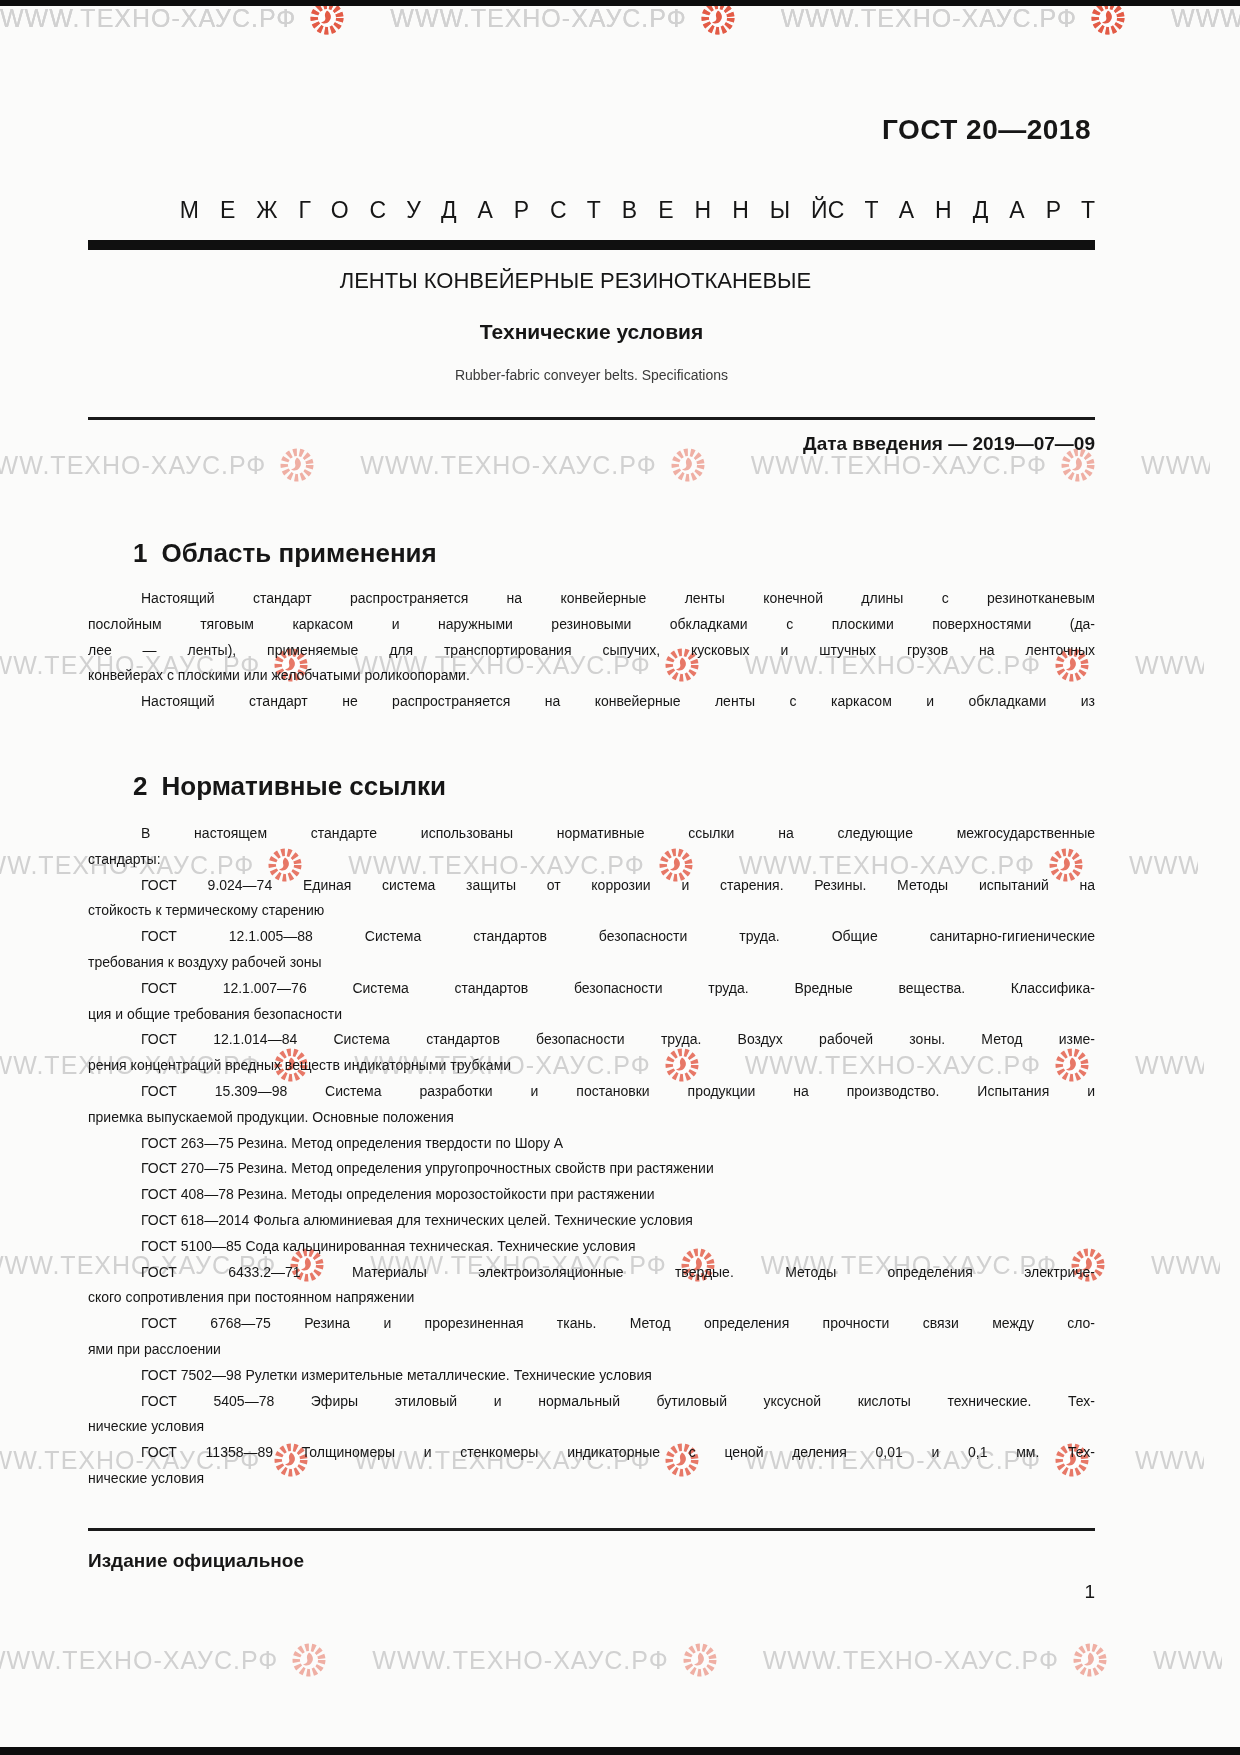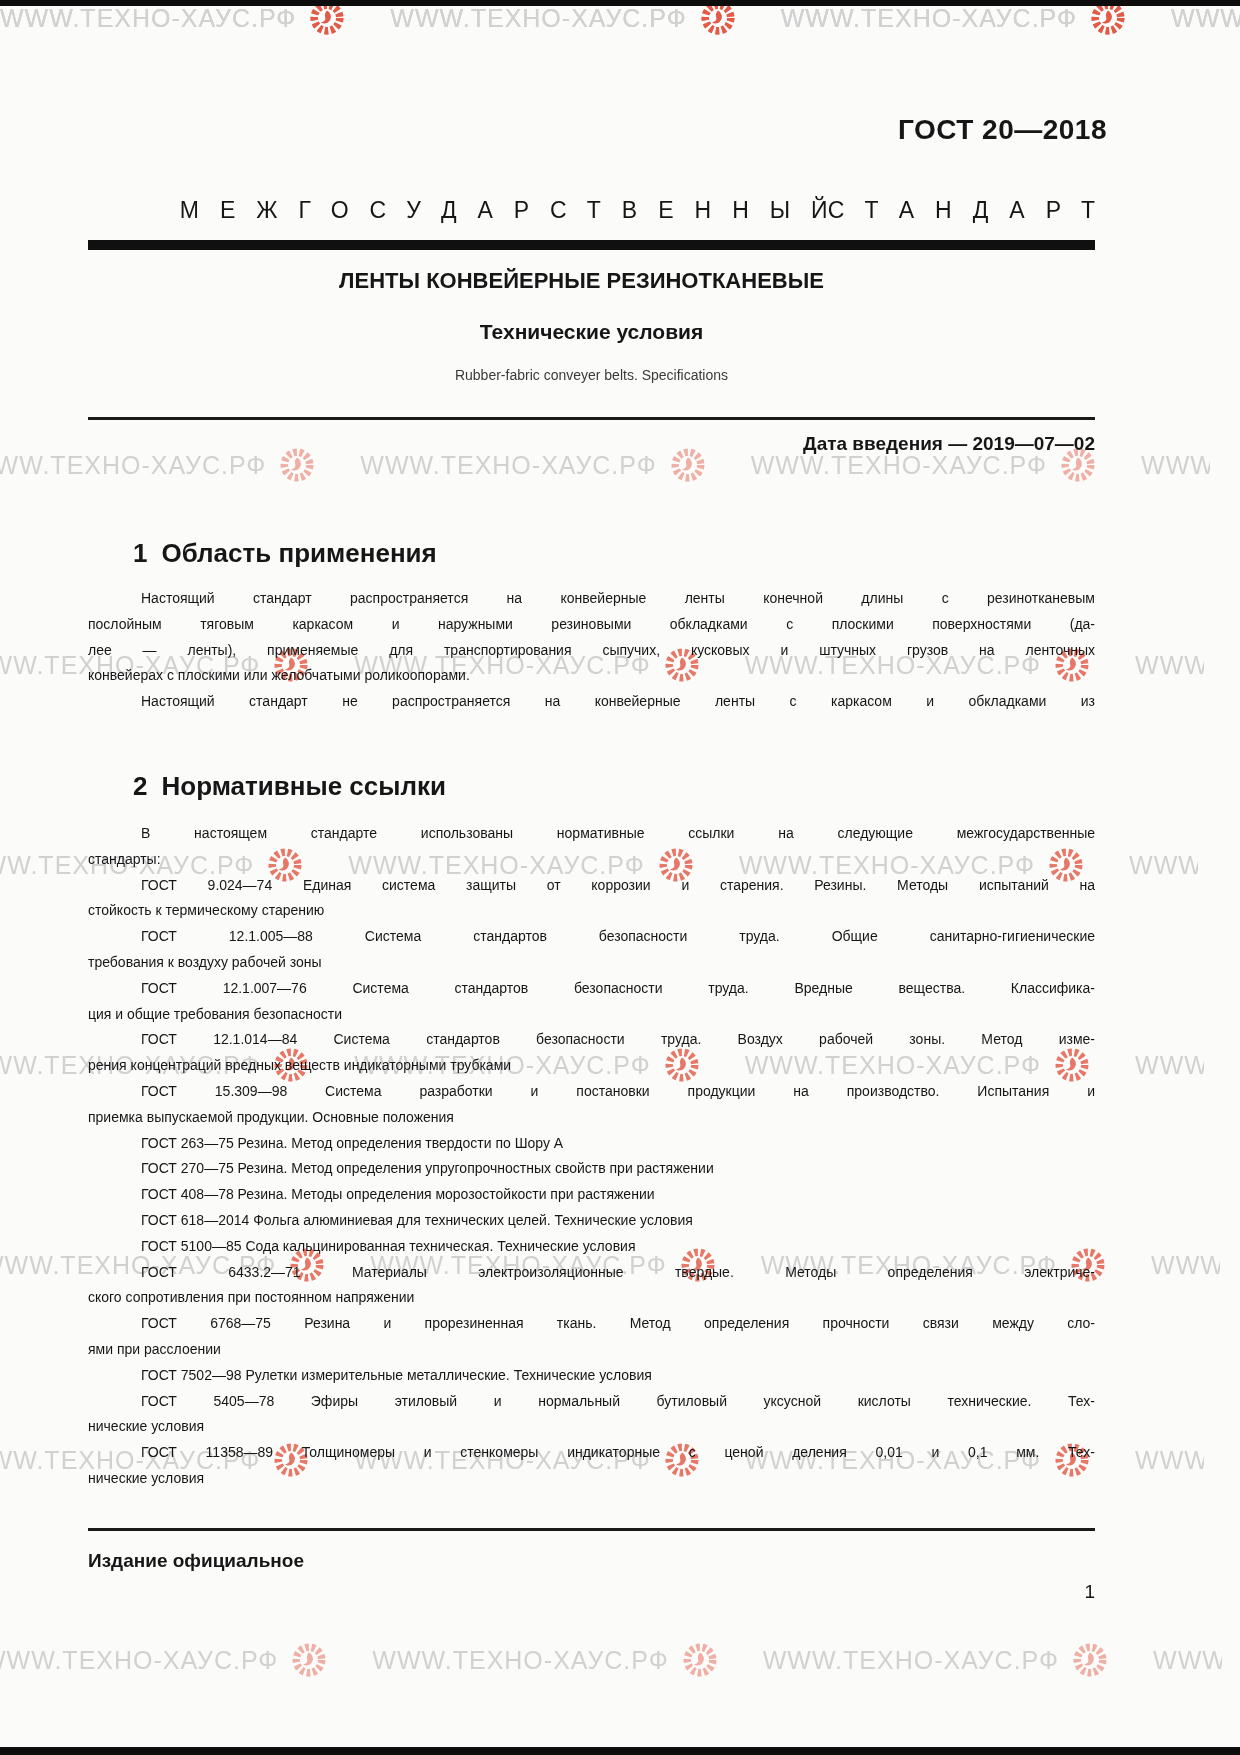--- a/index.html
+++ b/index.html
@@ -38,7 +38,7 @@
   .wm-row:nth-of-type(2) .wm-icon{opacity:.6;}
   
   .content{z-index:2;}
-  .doc-code{left:100px;top:114px;width:1007px;text-align:right;
+  .doc-code{left:84px;top:114px;width:1007px;text-align:right;
     font-size:28px;font-weight:bold;letter-spacing:.5px;}
   .std-line{left:88px;top:197px;width:1007px;display:flex;
     justify-content:flex-end;font-size:23px;font-weight:normal;}

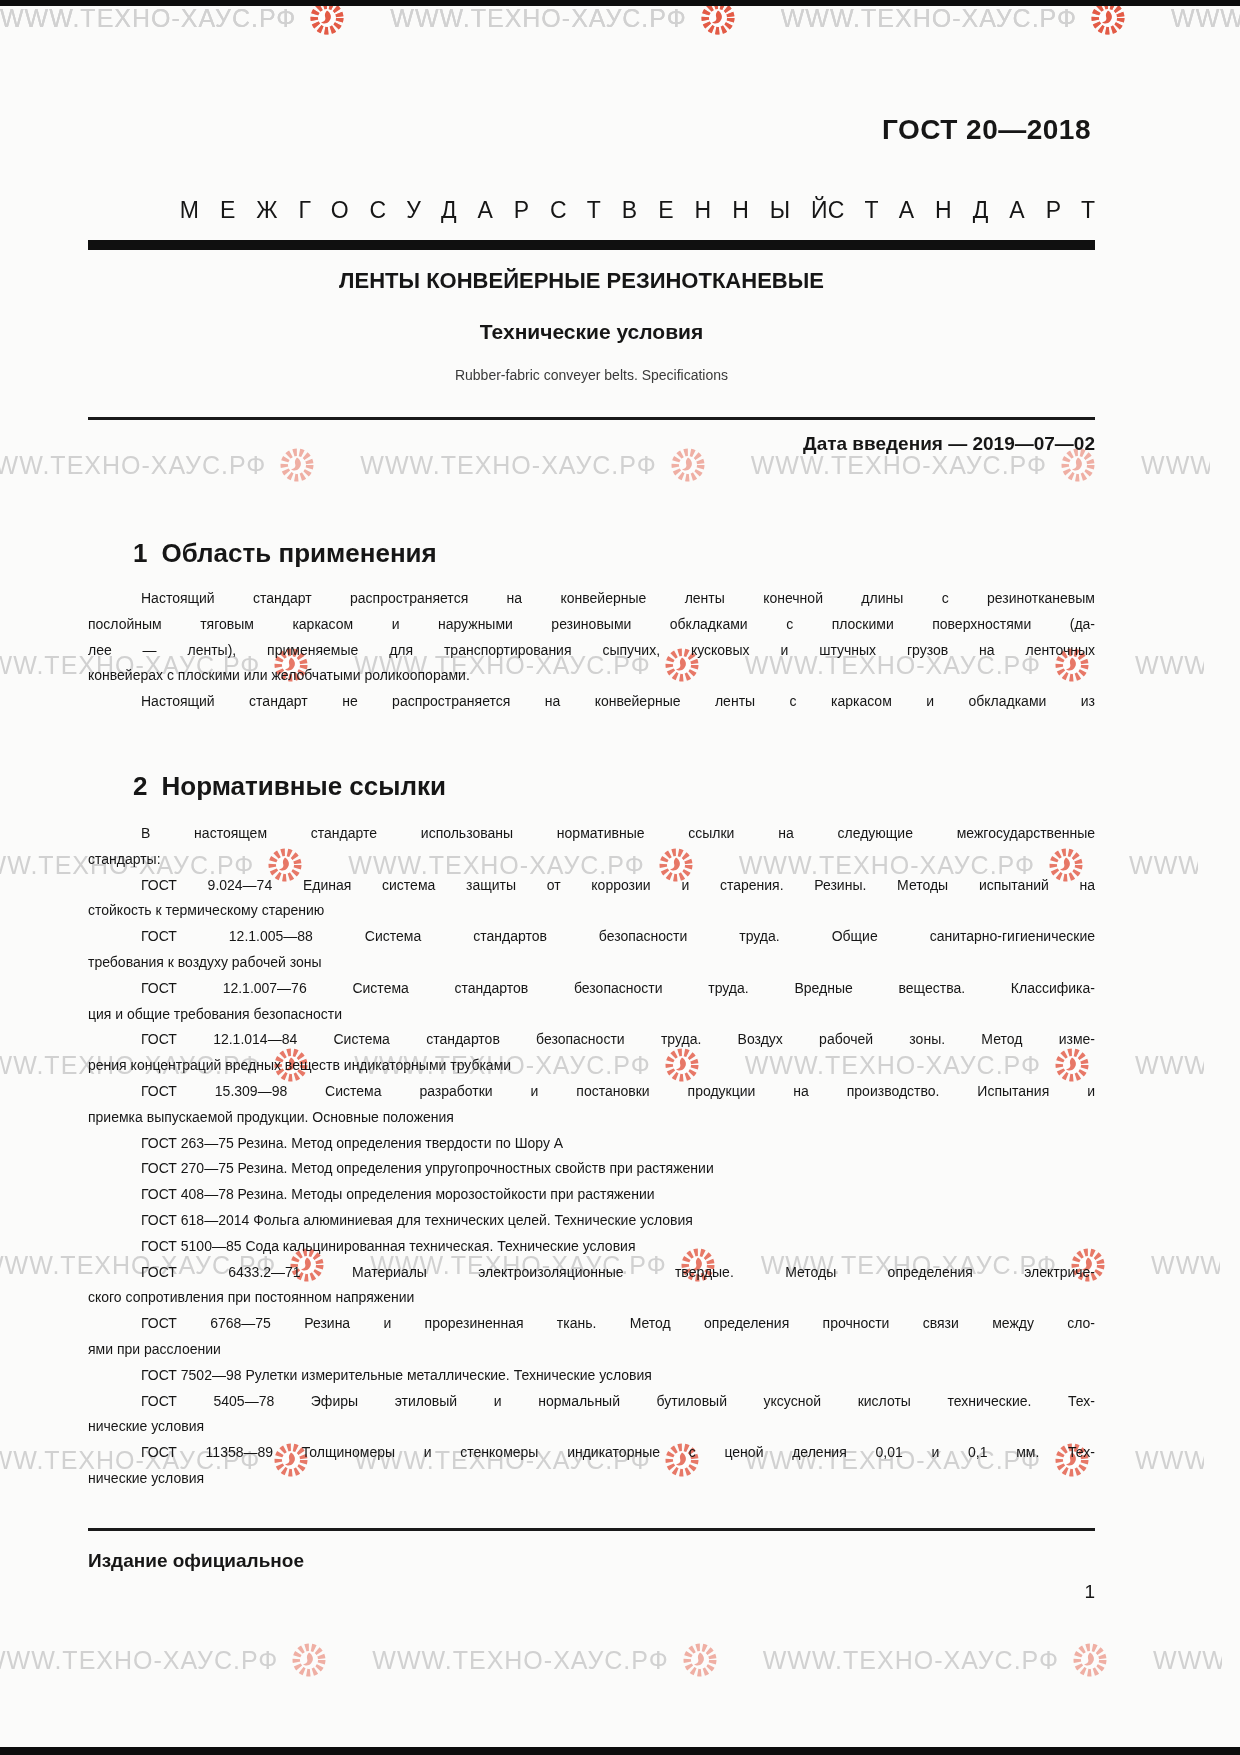--- a/index.html
+++ b/index.html
@@ -44,8 +44,8 @@
     justify-content:flex-end;font-size:23px;font-weight:normal;}
   .std-line span{letter-spacing:21px;margin-right:-21px;white-space:nowrap;}
   .thick-bar{left:88px;top:240px;width:1007px;height:10px;background:#101010;}
-  .title-ru{left:78px;top:268px;width:1007px;text-align:center;
-    font-size:22px;font-weight:bold;}
+  .title-ru{left:72px;top:268px;width:1007px;text-align:center;
+    font-size:22px;font-weight:normal;}
   .subtitle-ru{left:88px;top:320px;width:1007px;text-align:center;
     font-size:21px;font-weight:bold;}
   .title-en{left:88px;top:367px;width:1007px;text-align:center;

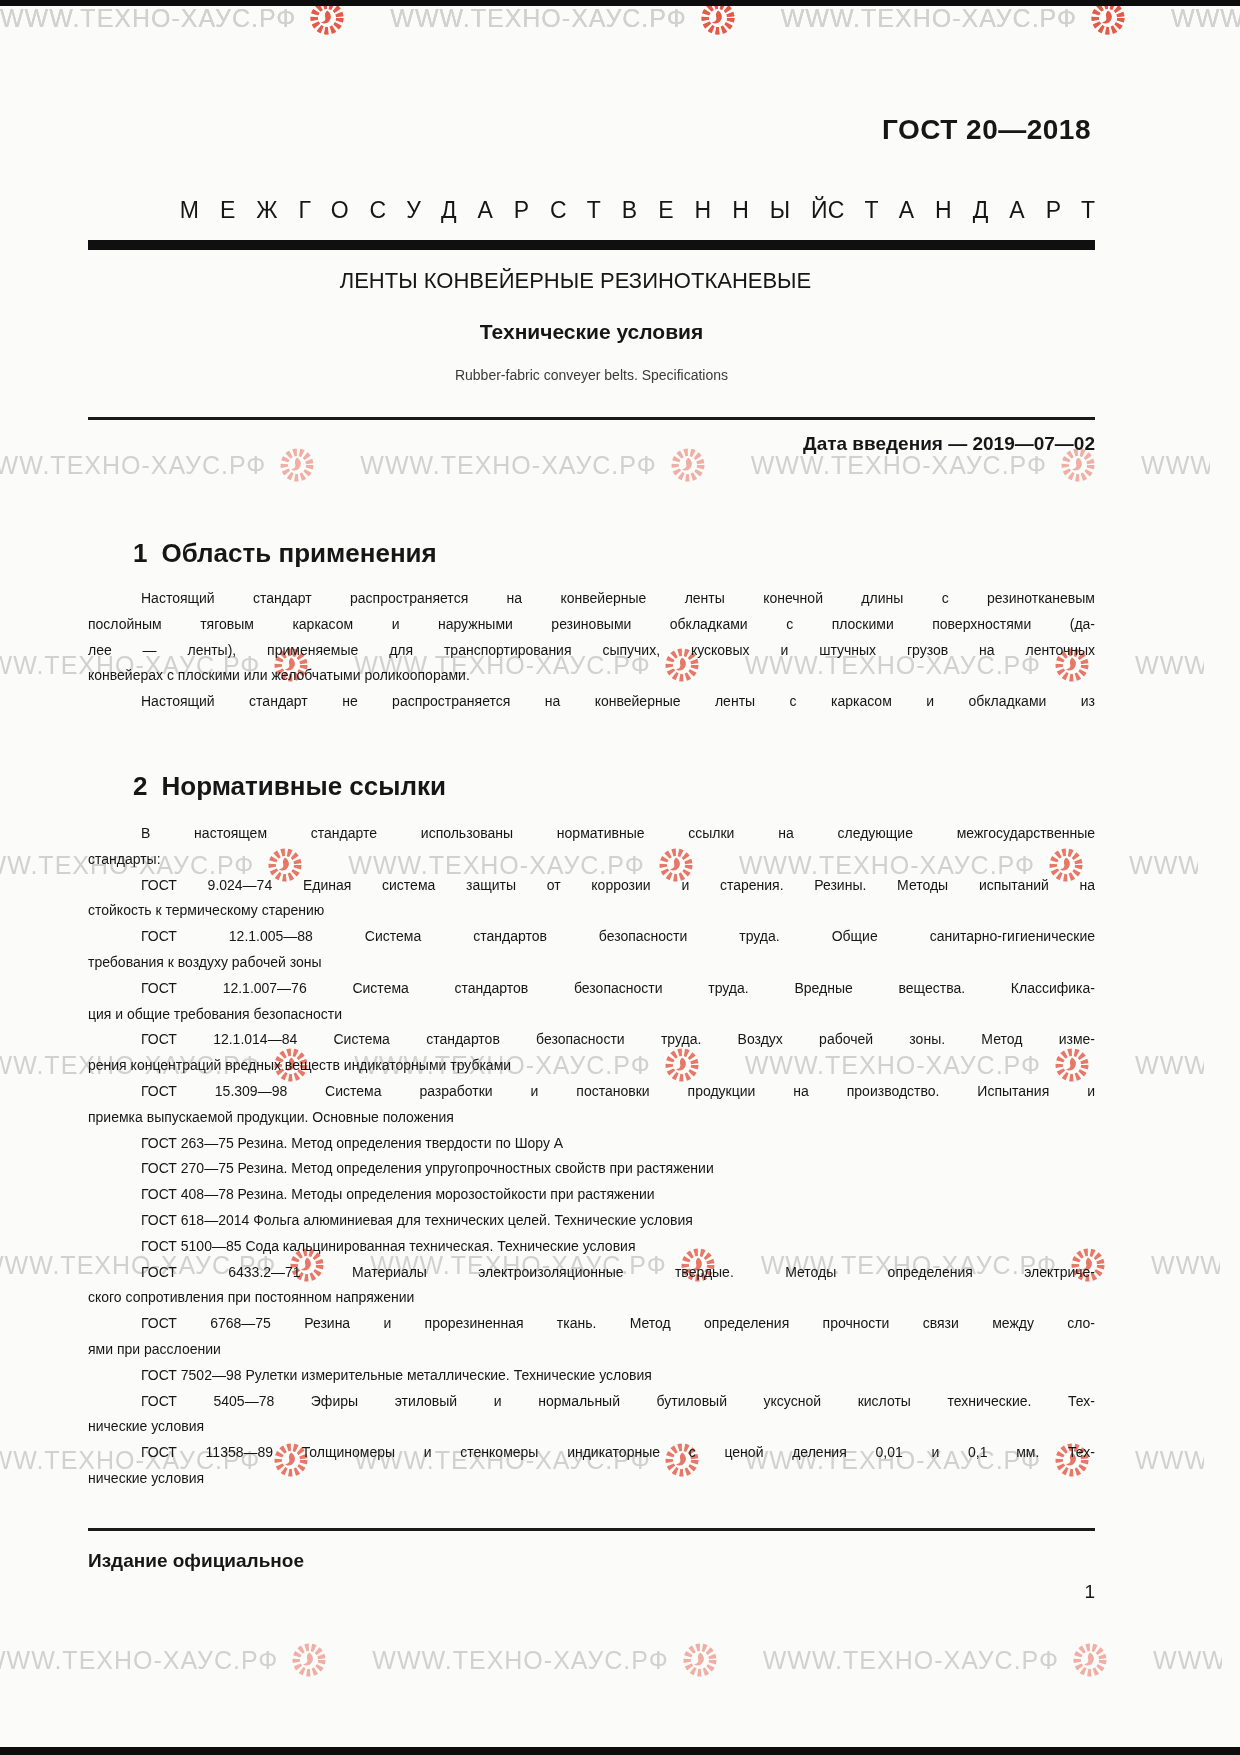--- a/index.html
+++ b/index.html
@@ -279,7 +279,7 @@
 
 <div class="abs content thin-line"></div>
 
-<div class="abs content date-line">Дата введения — 2019—07—02</div>
+<div class="abs content date-line">Дата введения — 2019—07—09</div>
 
 <div id="h1" class="abs content sec-heading">
   <span class="num">1</span><span>Область применения</span>

